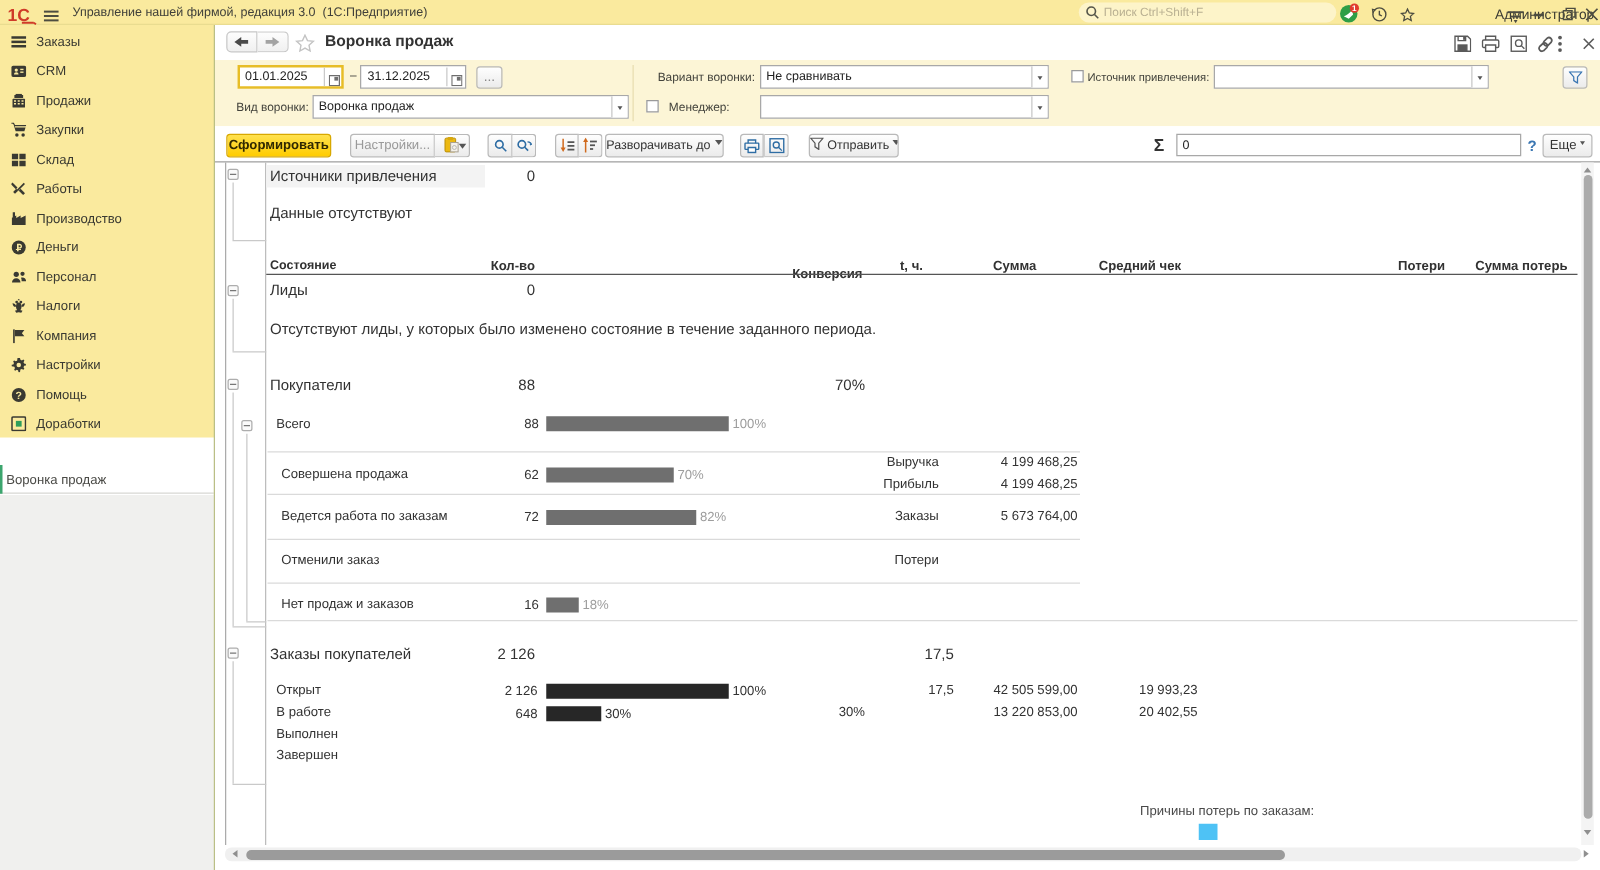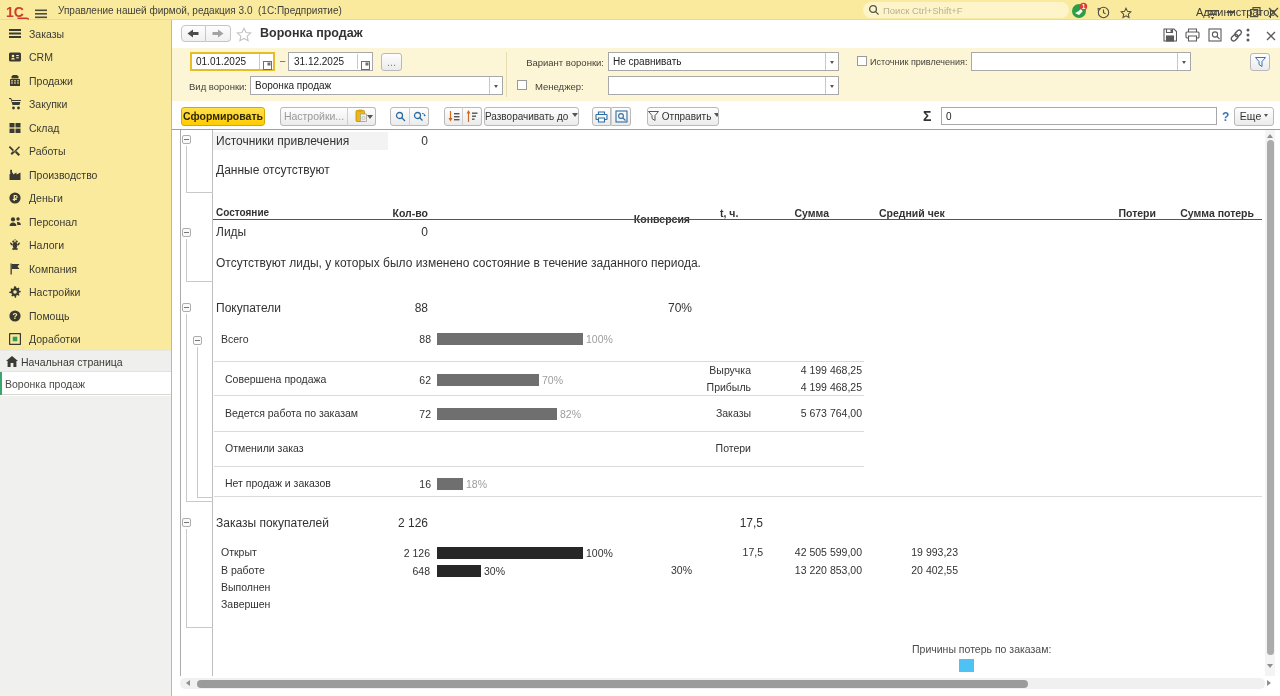--- a/index.html
+++ b/index.html
@@ -267,12 +267,6 @@
         <span>Доработки</span>
       </div>
   </div>
-  <div class="abs" id="homerow">
-      <svg style="position:absolute;left:6px;top:5px" width="12" height="11" viewBox="0 0 12 11">
-        <path d="M6 0 12 5H10.4V11H7.4V7H4.6V11H1.6V5H0z" fill="#3a3a32"></path>
-      </svg>
-      <span>Начальная страница</span>
-    </div>
   <div class="abs" id="tabrow">
       <span>Воронка продаж</span>
     </div>

